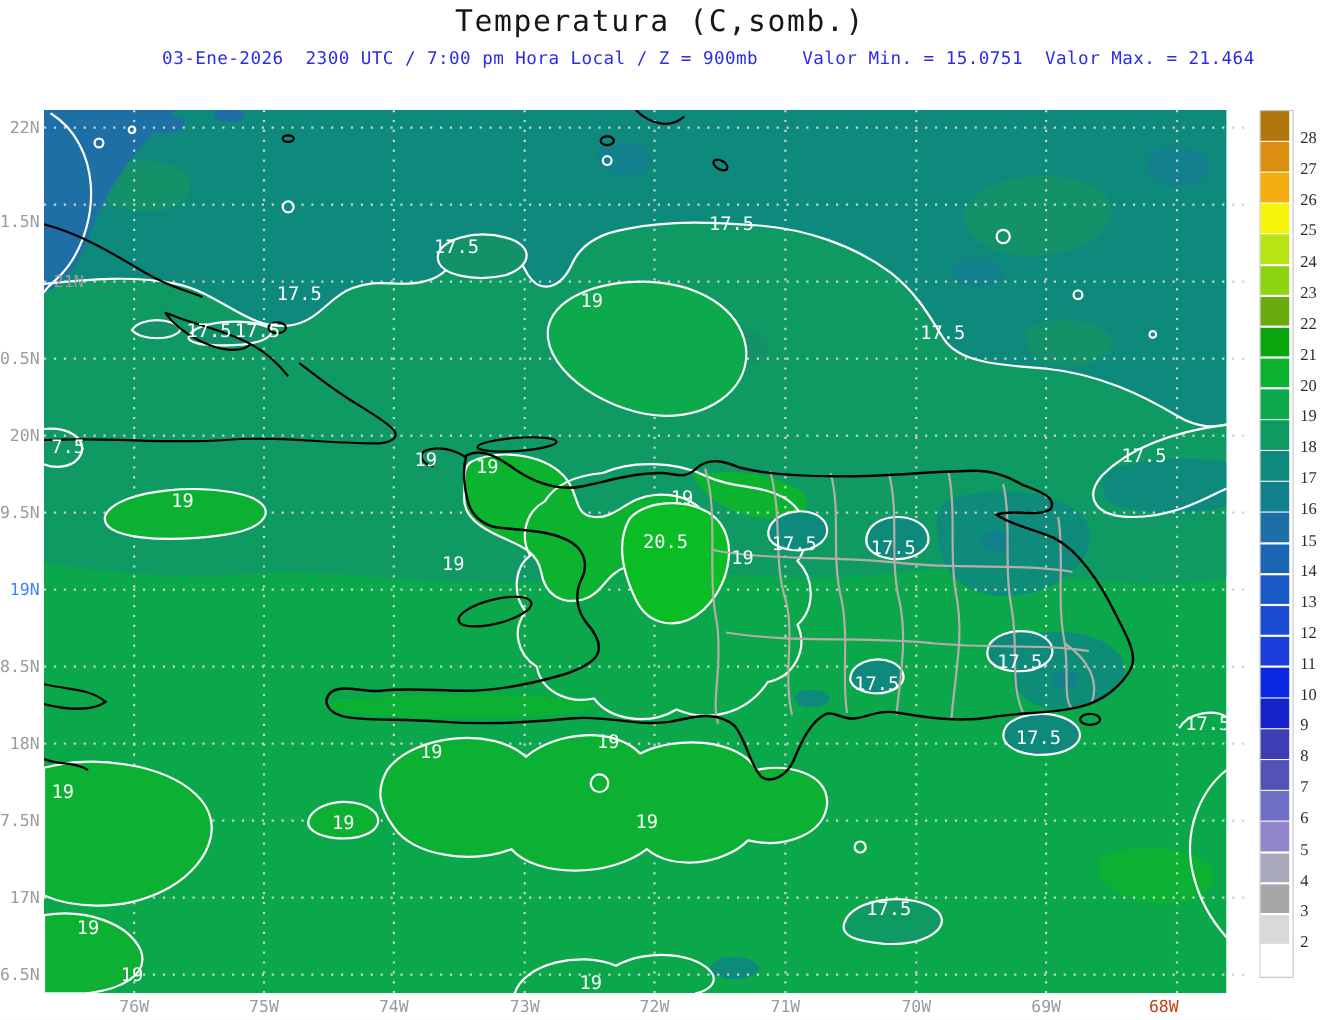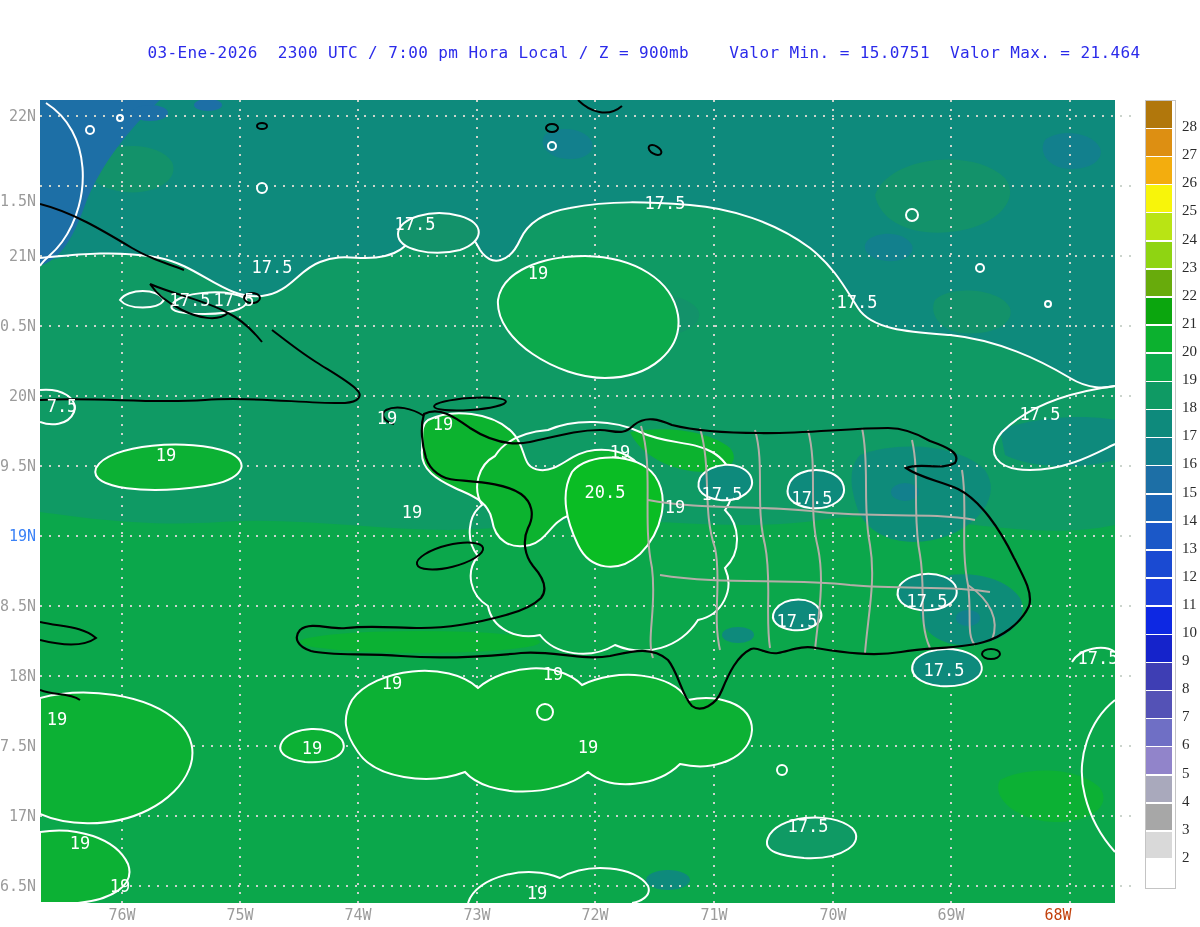--- a/index.html
+++ b/index.html
@@ -27,6 +27,7 @@
 
 <div class="page">
 
+  <div class="hdr title">Temperatura (C,somb.)</div>
   <div class="hdr info" style="color: rgb(43, 43, 234);">03-Ene-2026  2300 UTC / 7:00 pm Hora Local / Z = 900mb    Valor Min. = 15.0751  Valor Max. = 21.464</div>
 
   <svg class="mapsvg" width="1200" height="927" viewBox="0 0 1200 927">

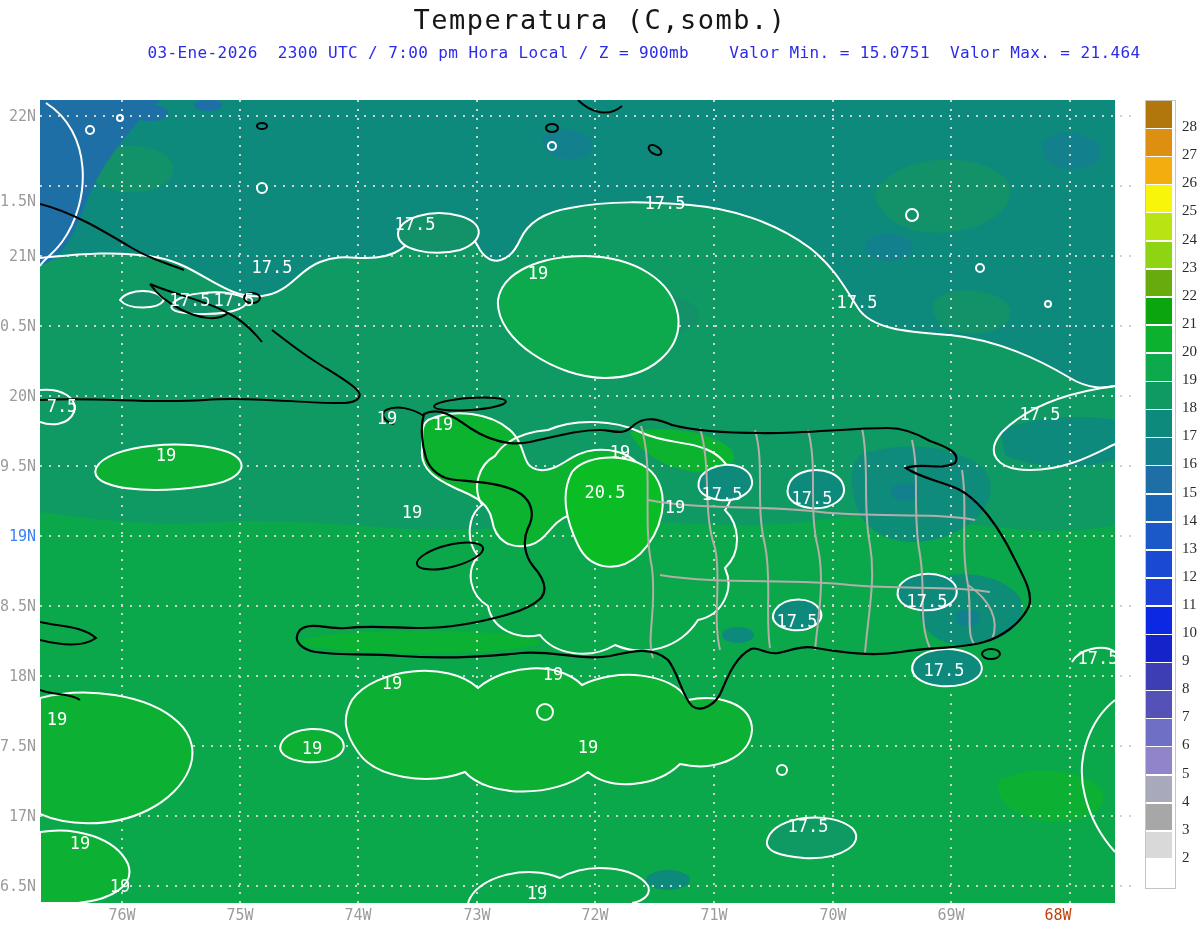--- a/index.html
+++ b/index.html
@@ -196,7 +196,7 @@
   <div id="axes">
       <div class="ytick" style="top: 107px; color: rgb(155, 155, 155);">22N</div>
       <div class="ytick" style="top: 192px; color: rgb(155, 155, 155);">1.5N</div>
-      <div class="ytick" style="top: 247px; color: rgb(155, 155, 155);">21N</div>
+      <div class="ytick" style="top: 247px; color: rgb(155, 155, 155); padding-left: 40px;">21N</div>
       <div class="ytick" style="top: 317px; color: rgb(155, 155, 155);">0.5N</div>
       <div class="ytick" style="top: 387px; color: rgb(155, 155, 155);">20N</div>
       <div class="ytick" style="top: 457px; color: rgb(155, 155, 155);">9.5N</div>

